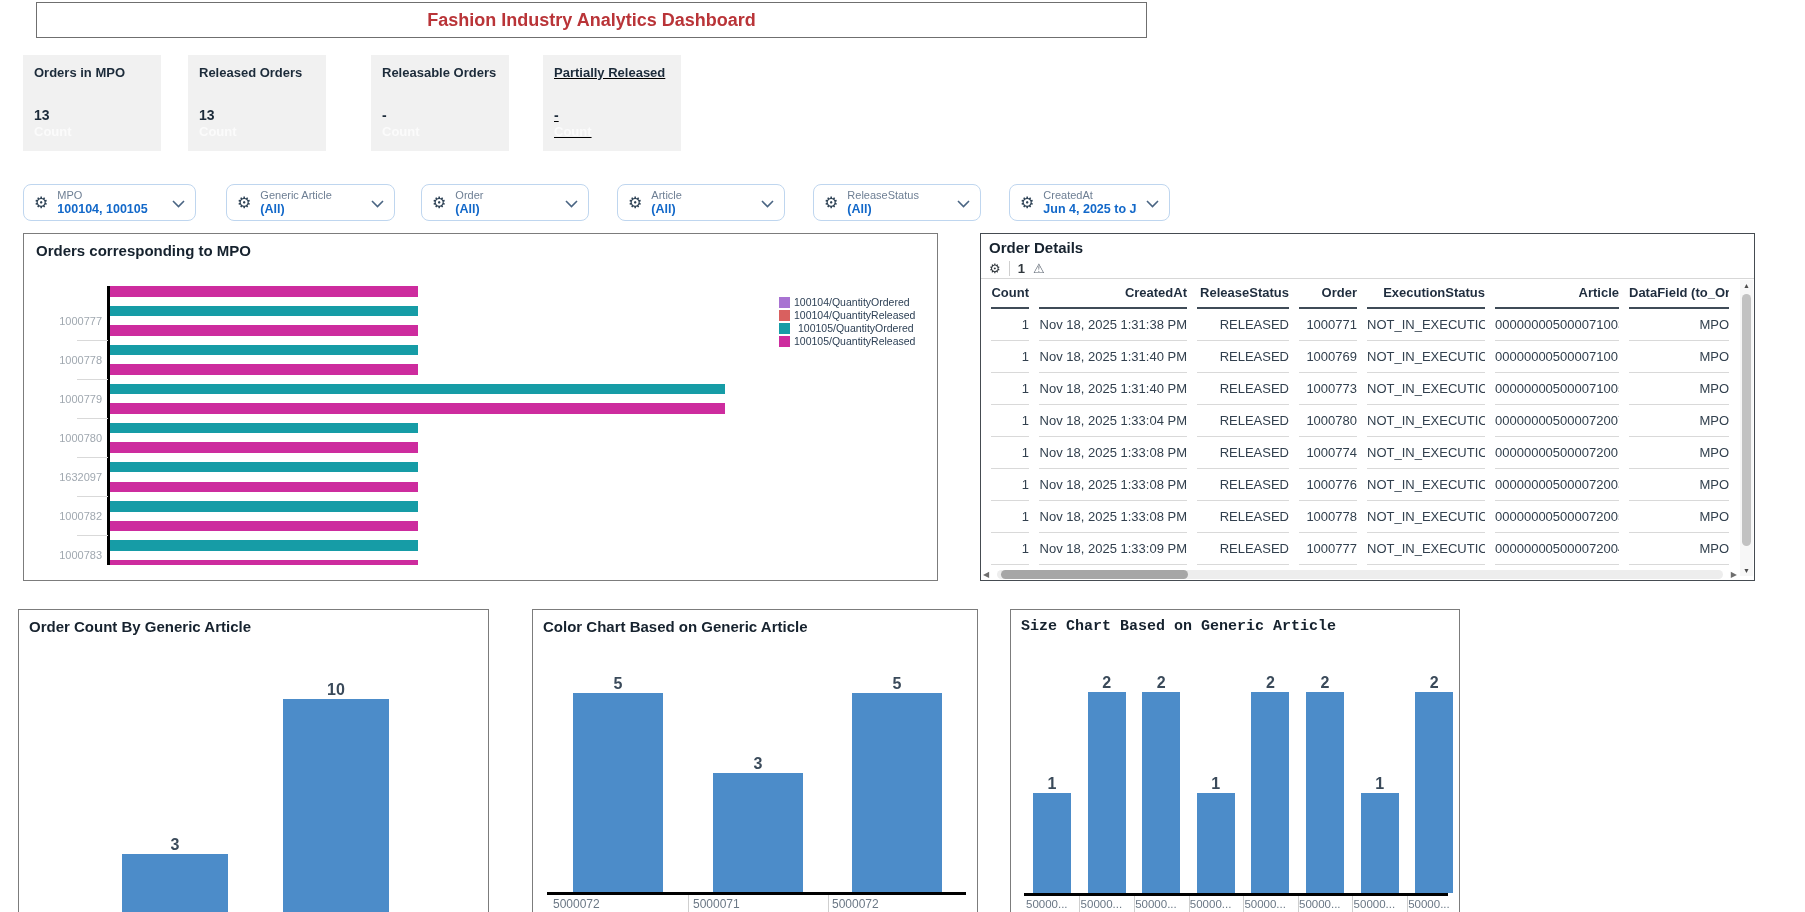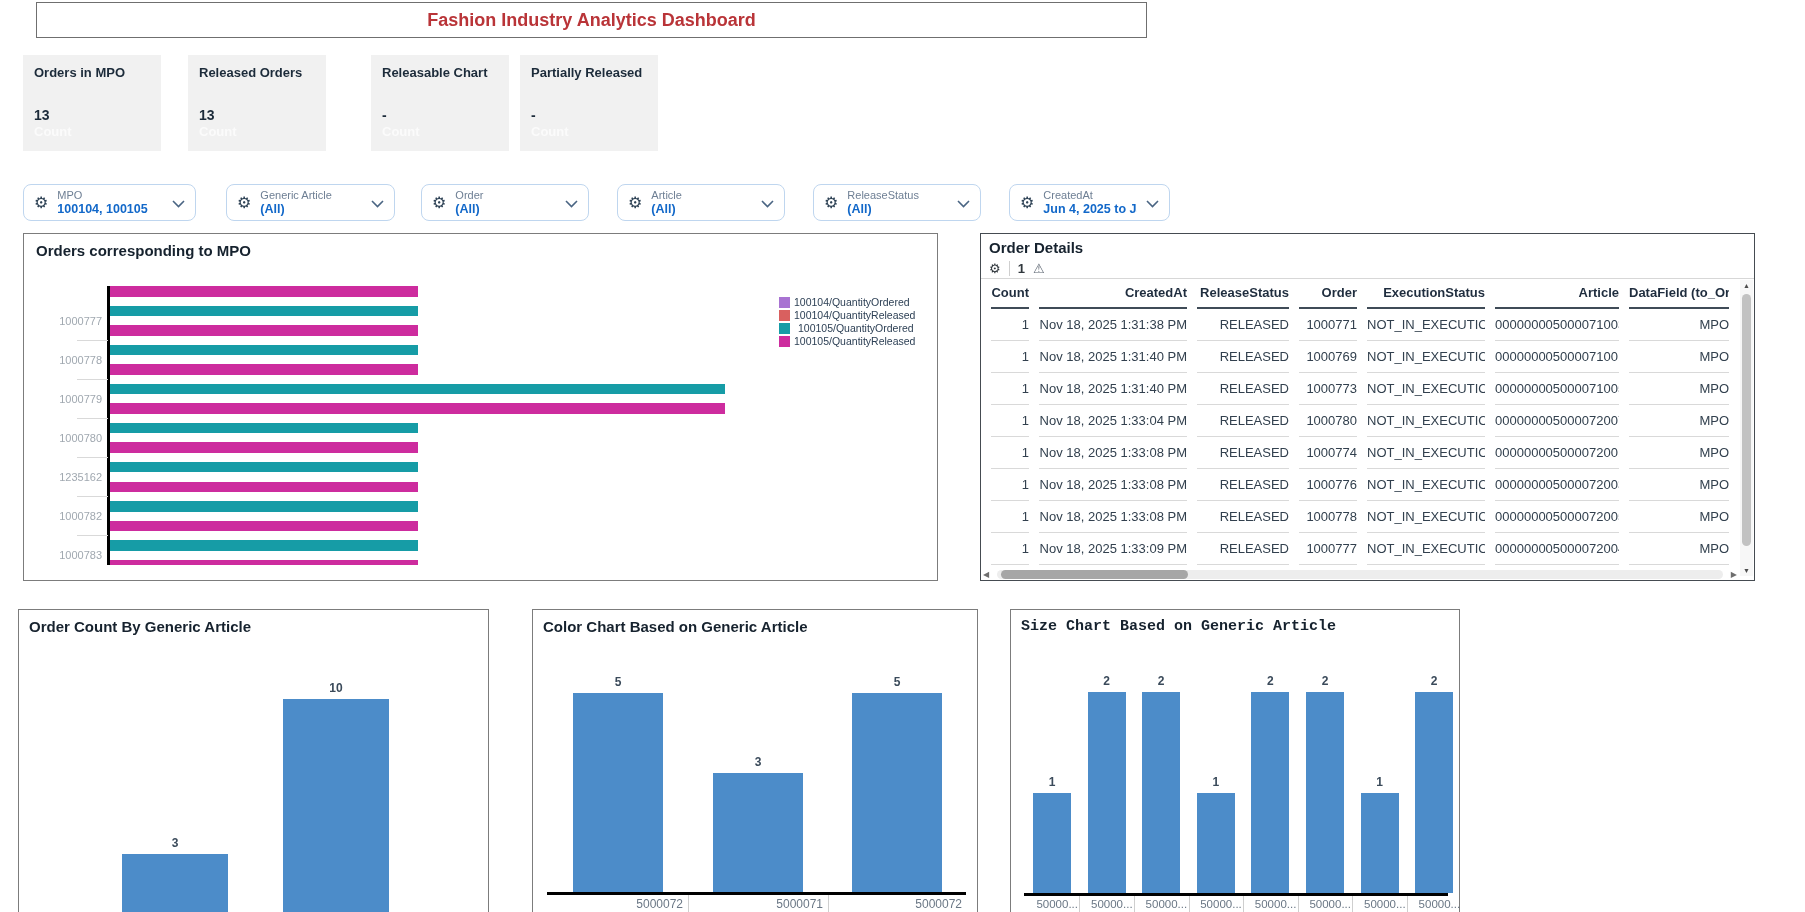--- a/index.html
+++ b/index.html
@@ -98,7 +98,7 @@
         <div class="unit">Count</div>
       </div>
       <div class="kpi abs" style="left: 371px;">
-        <div class="lbl">Releasable Chart</div>
+        <div class="lbl">Releasable Orders</div>
         <div class="val">-</div>
         <div class="unit">Count</div>
       </div>

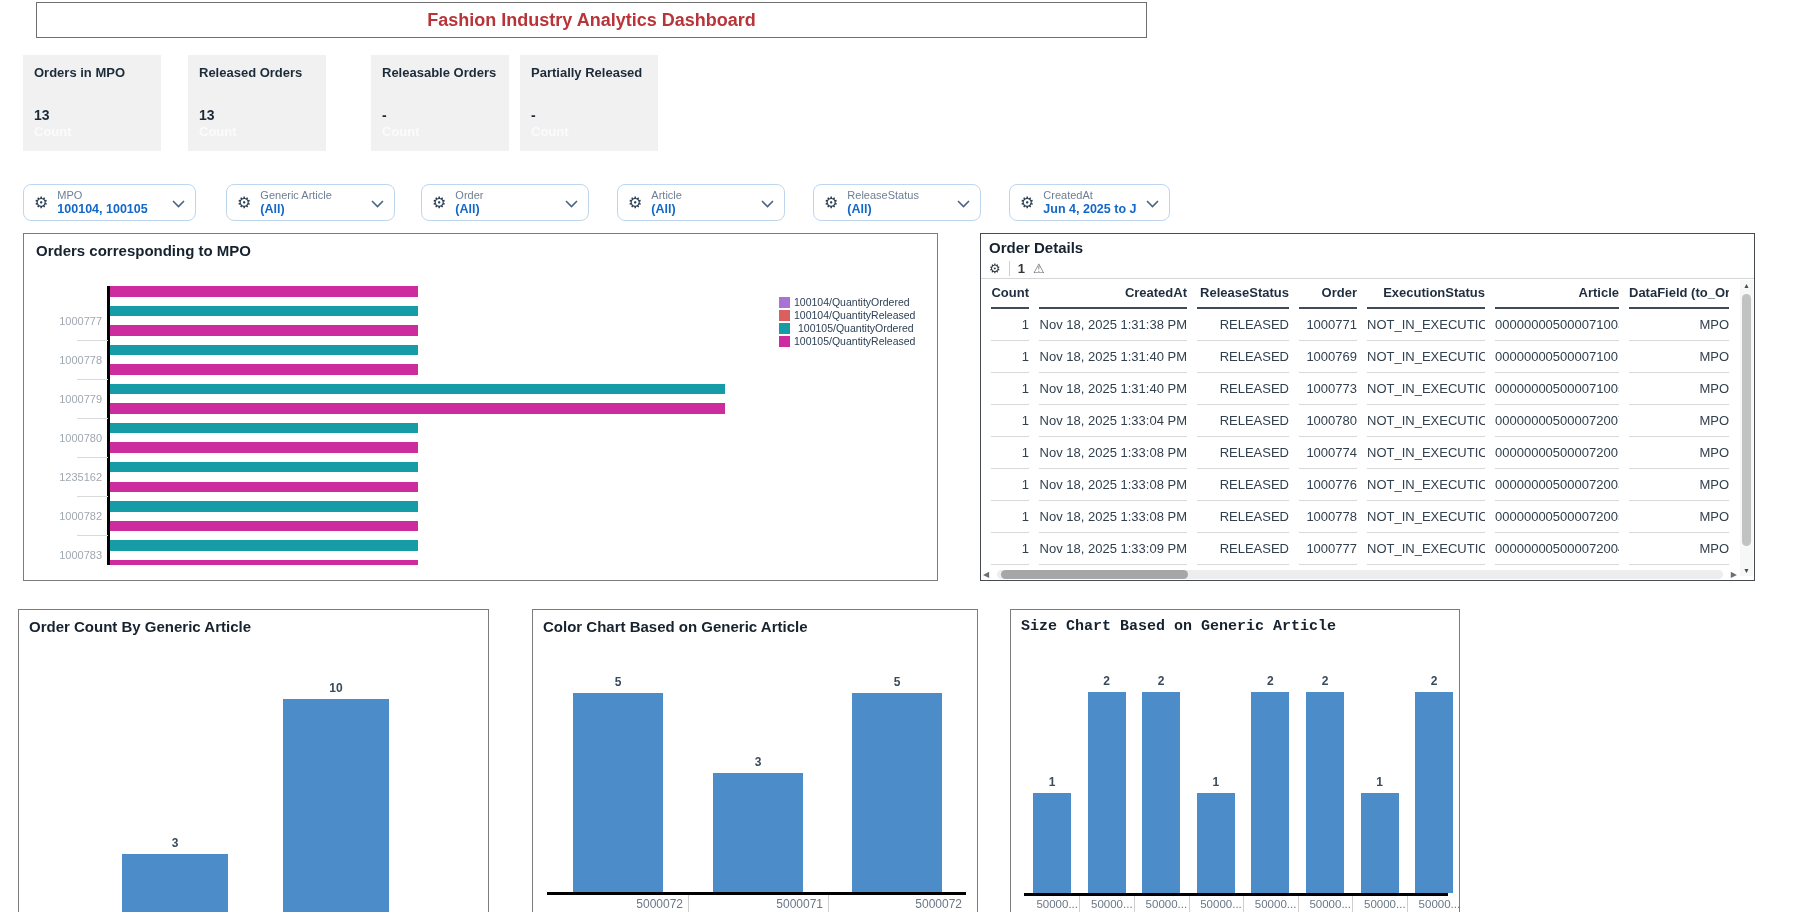--- a/index.html
+++ b/index.html
@@ -102,7 +102,7 @@
         <div class="val">-</div>
         <div class="unit">Count</div>
       </div>
-      <div class="kpi abs" style="left: 520px;">
+      <div class="kpi abs" style="left: 543px; text-decoration: underline;">
         <div class="lbl">Partially Released</div>
         <div class="val">-</div>
         <div class="unit">Count</div>

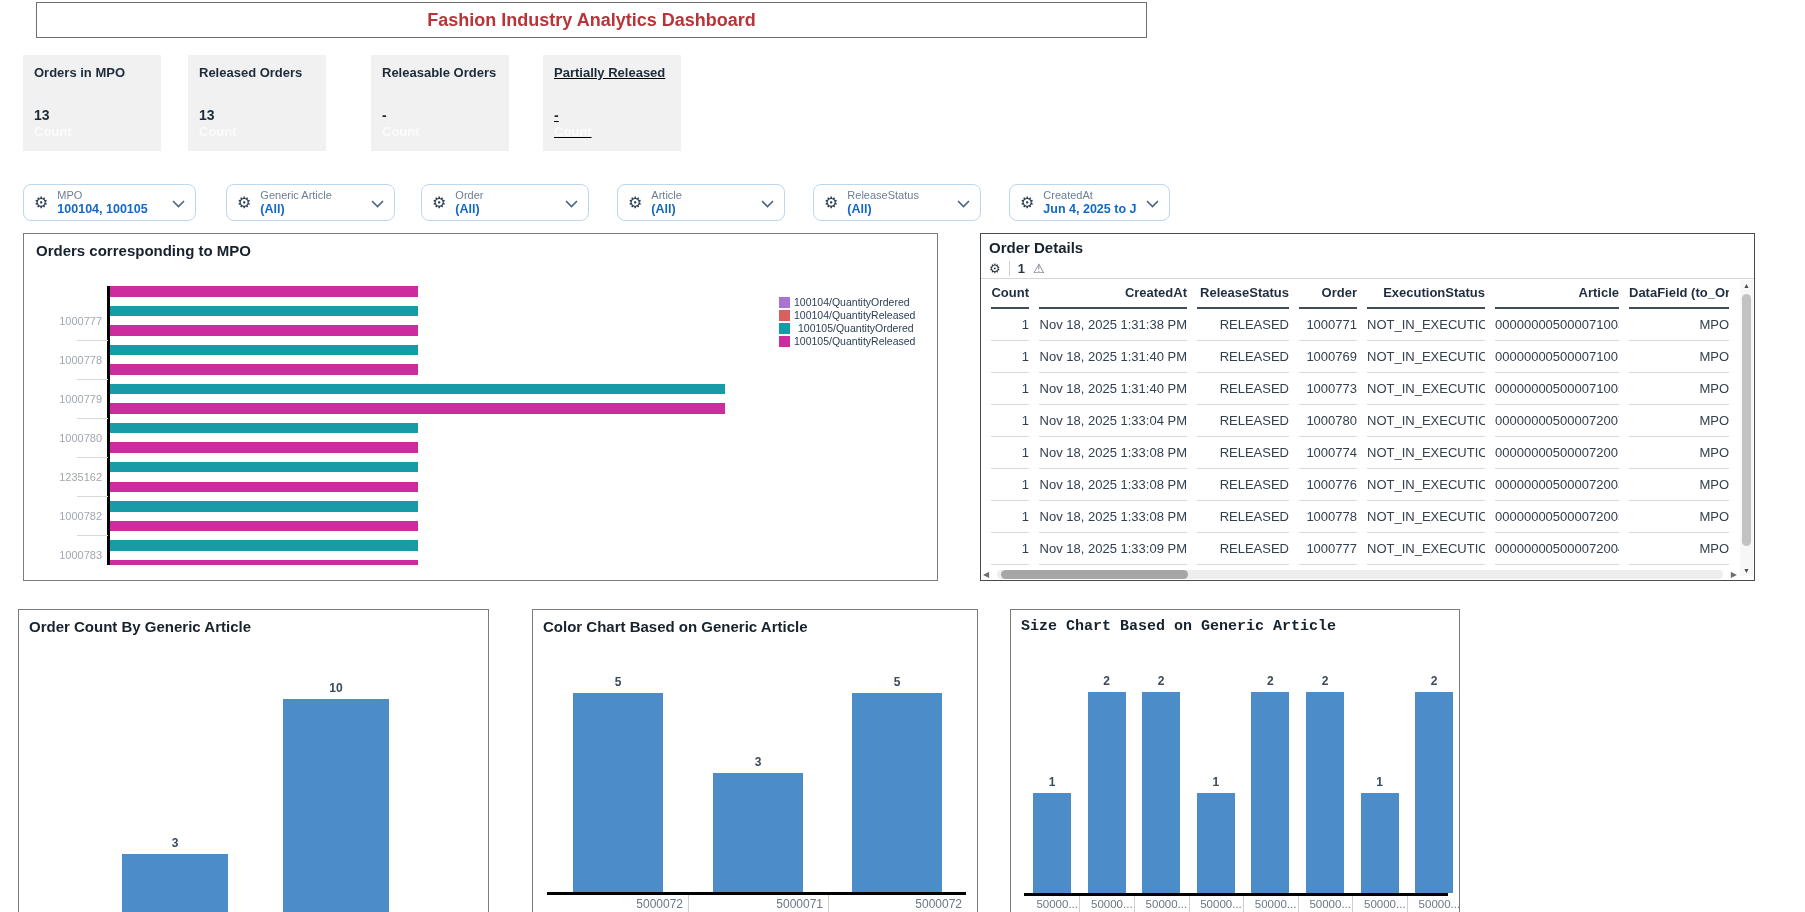--- a/index.html
+++ b/index.html
@@ -199,7 +199,7 @@
         <div class="ytick" style="top: 183.85px;"></div>
         <div class="ylab" style="top: 197.85px;">1000780</div>
         <div class="ytick" style="top: 222.95px;"></div>
-        <div class="ylab" style="top: 236.95px;">1235162</div>
+        <div class="ylab" style="top: 236.95px;">1632097</div>
         <div class="ytick" style="top: 262.05px;"></div>
         <div class="ylab" style="top: 276.05px;">1000782</div>
         <div class="ytick" style="top: 301.15px;"></div>

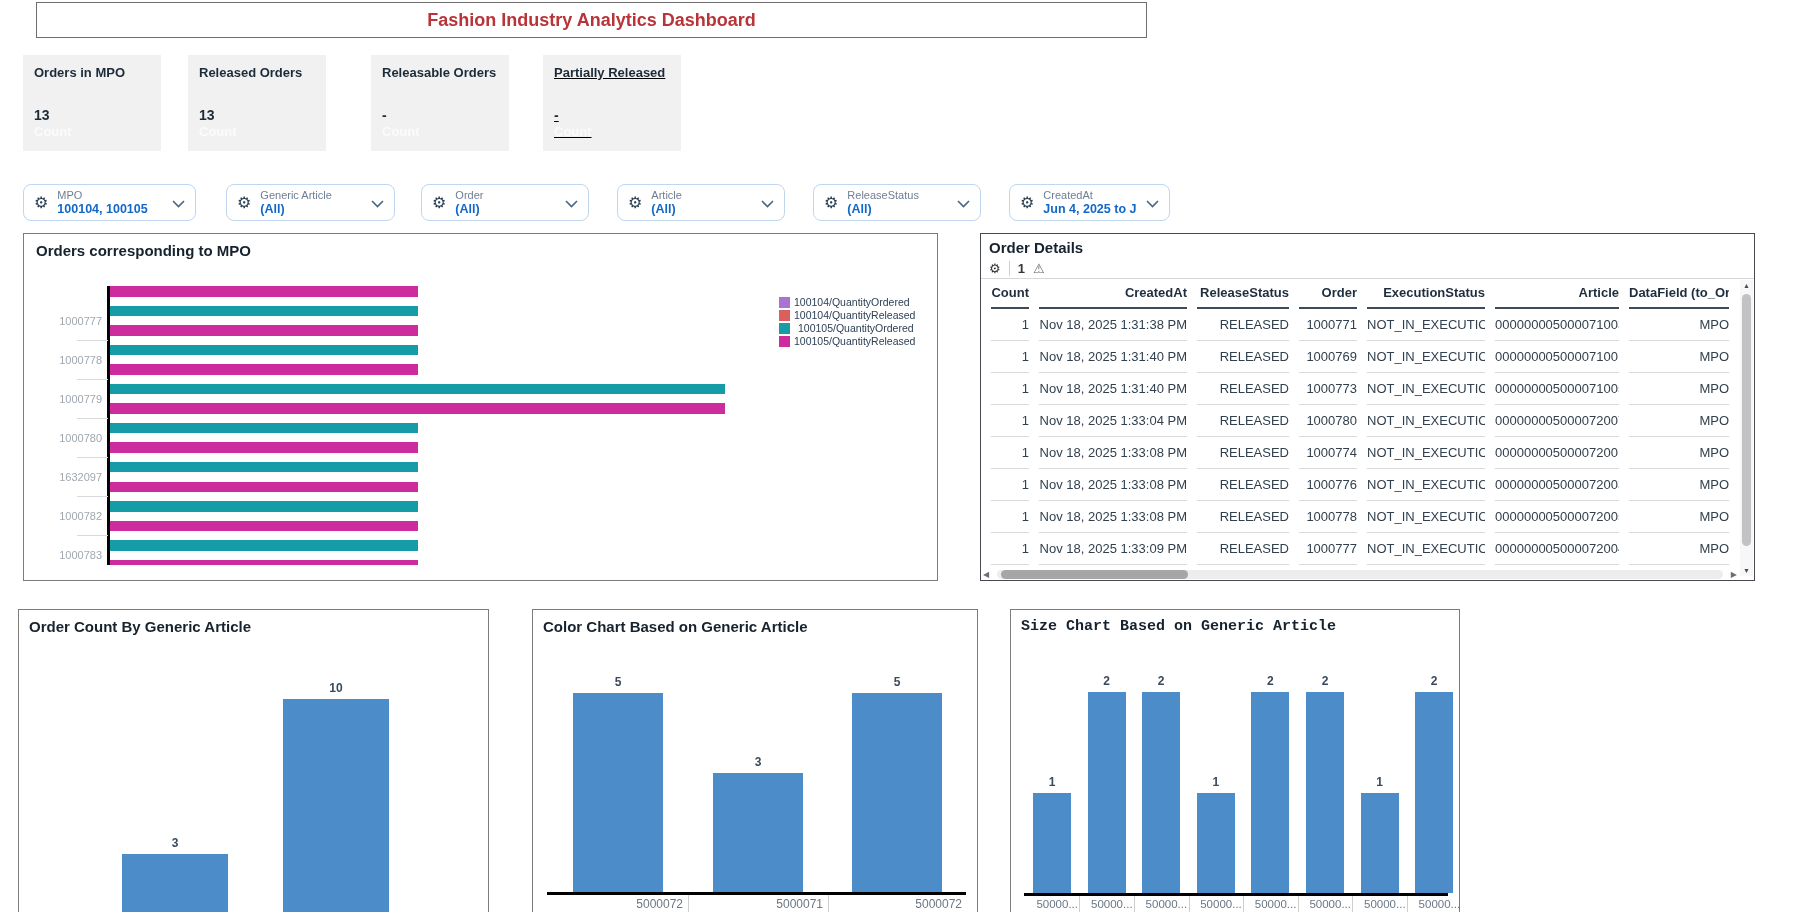--- a/index.html
+++ b/index.html
@@ -72,7 +72,7 @@
   
   .vpanel{top:609px;height:316px;}
   .vbar{position:absolute;cursor:pointer;}
-  .vval{position:absolute;font-size:12px;font-weight:bold;color:#3a4a5a;text-align:center;}
+  .vval{position:absolute;font-size:16px;font-weight:bold;color:#3a4a5a;text-align:center;}
   .vaxis{position:absolute;height:3px;background:#000;}
   .xlab{position:absolute;text-align:right;color:#6a7785;white-space:nowrap;overflow:hidden;}
   .xdiv{position:absolute;width:1px;height:18px;background:#cfcfcf;}

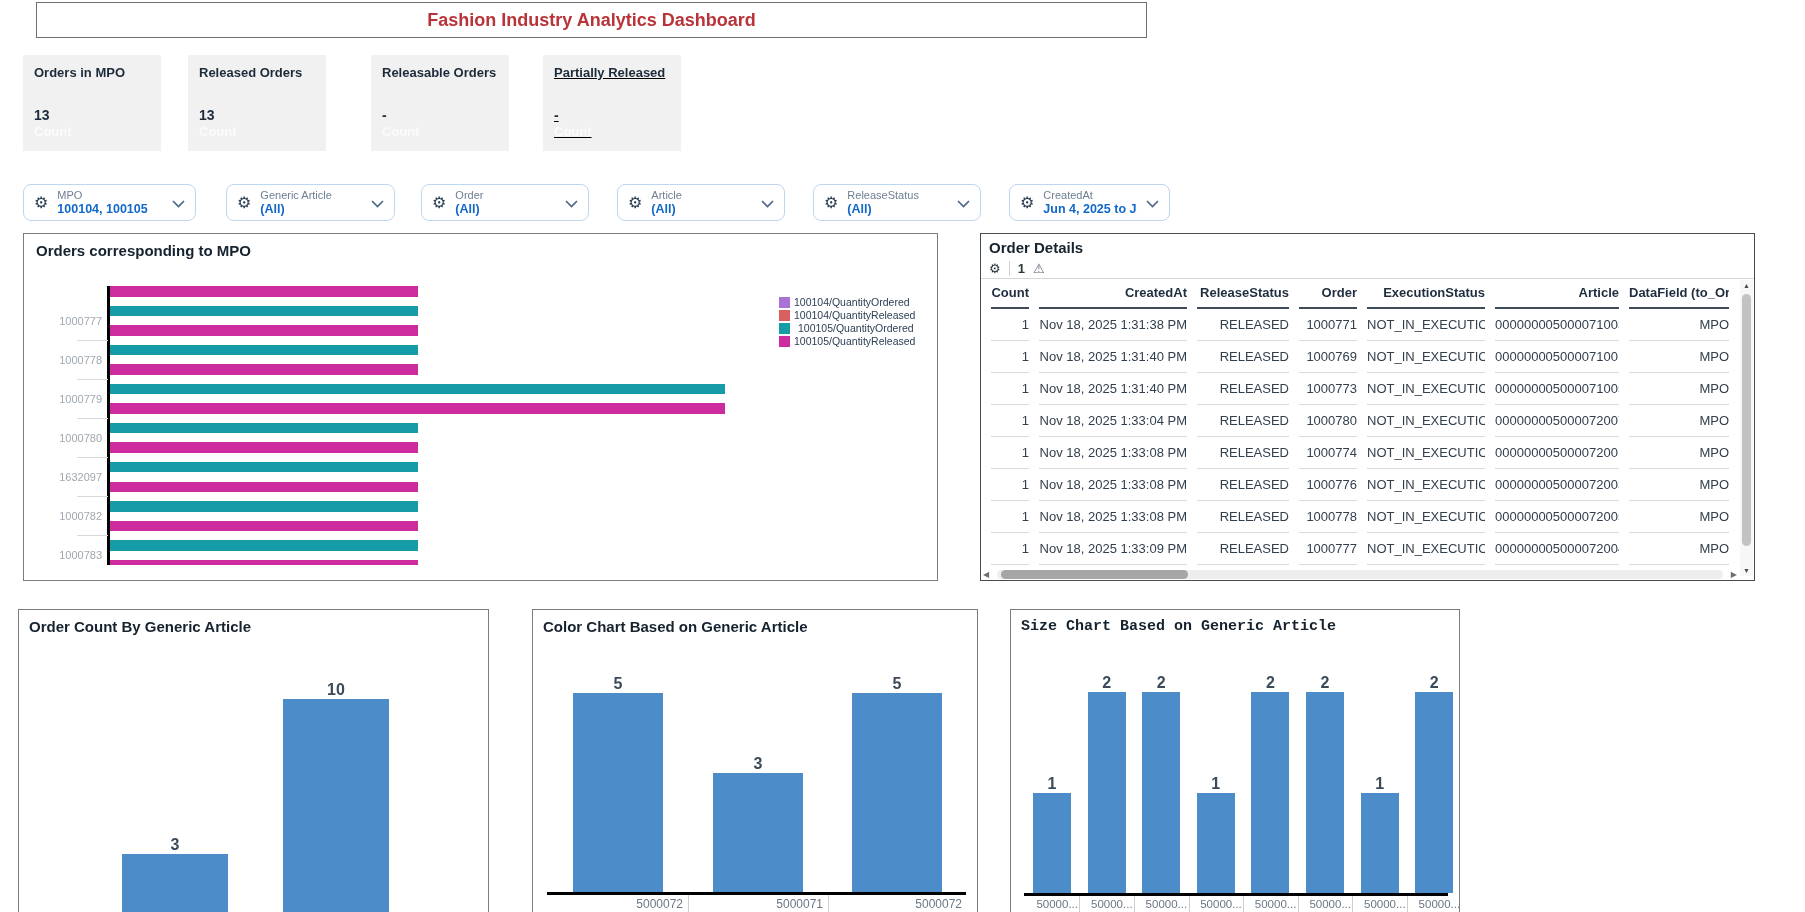--- a/index.html
+++ b/index.html
@@ -74,7 +74,7 @@
   .vbar{position:absolute;cursor:pointer;}
   .vval{position:absolute;font-size:16px;font-weight:bold;color:#3a4a5a;text-align:center;}
   .vaxis{position:absolute;height:3px;background:#000;}
-  .xlab{position:absolute;text-align:right;color:#6a7785;white-space:nowrap;overflow:hidden;}
+  .xlab{position:absolute;text-align:left;color:#6a7785;white-space:nowrap;overflow:hidden;}
   .xdiv{position:absolute;width:1px;height:18px;background:#cfcfcf;}
 </style>
 </head>

